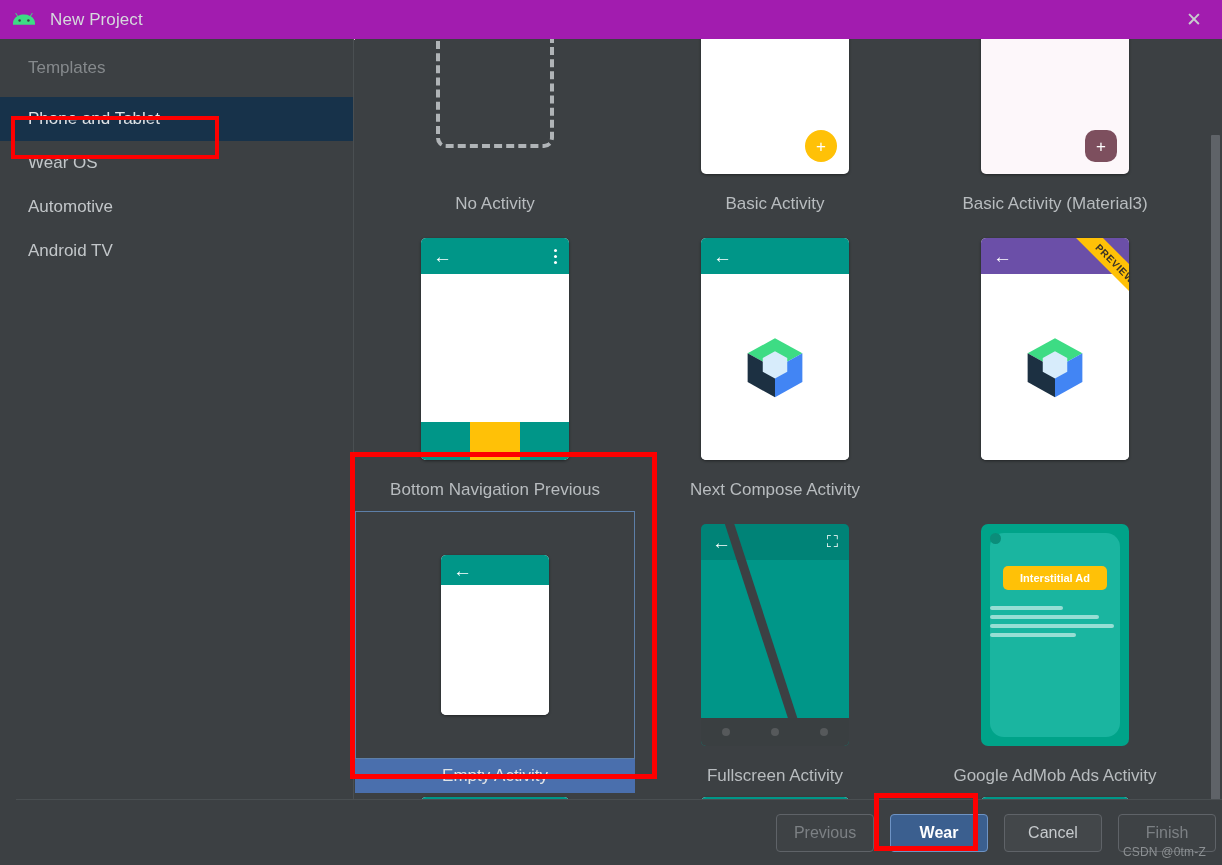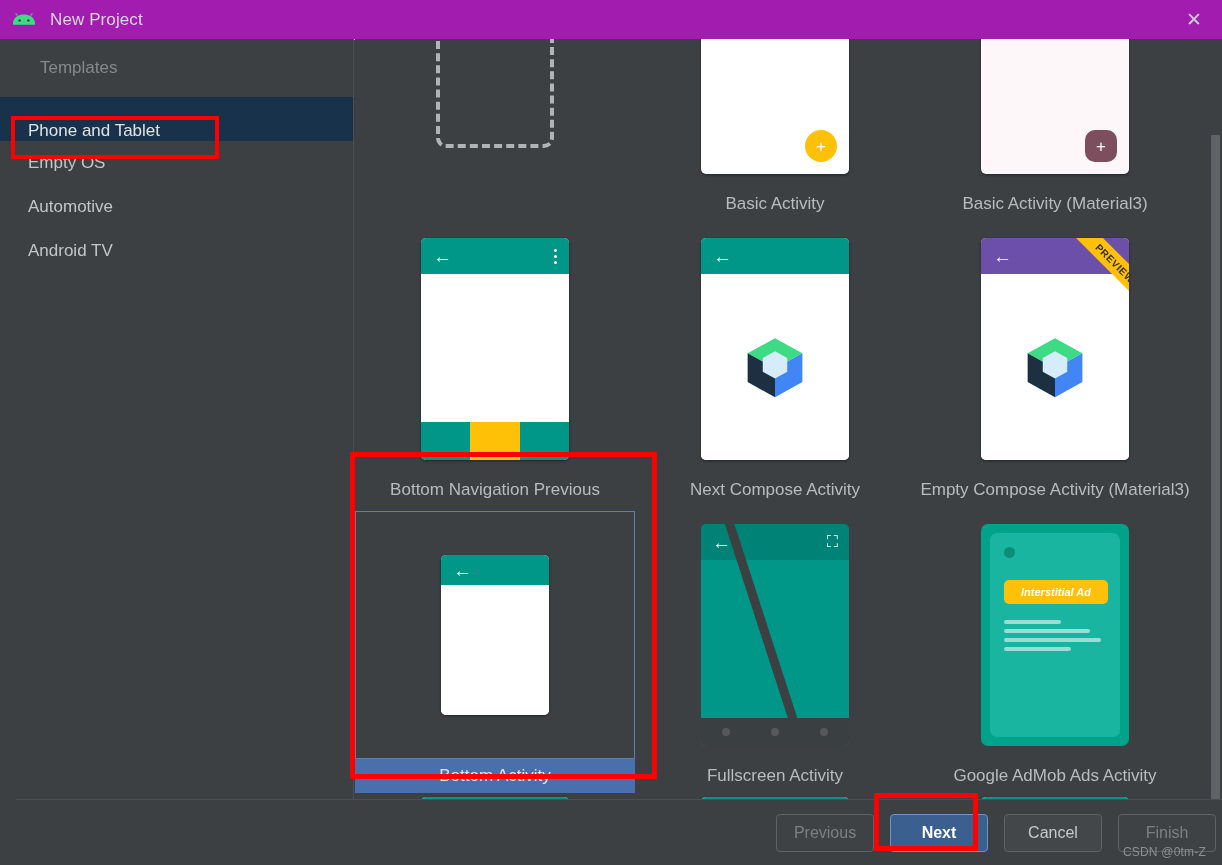--- a/index.html
+++ b/index.html
@@ -68,7 +68,7 @@
     height: 58px;
     display: flex;
     align-items: center;
-    padding-left: 40px;
+    padding-left: 28px;
     font-size: 17px;
     color: #85898c;
   }

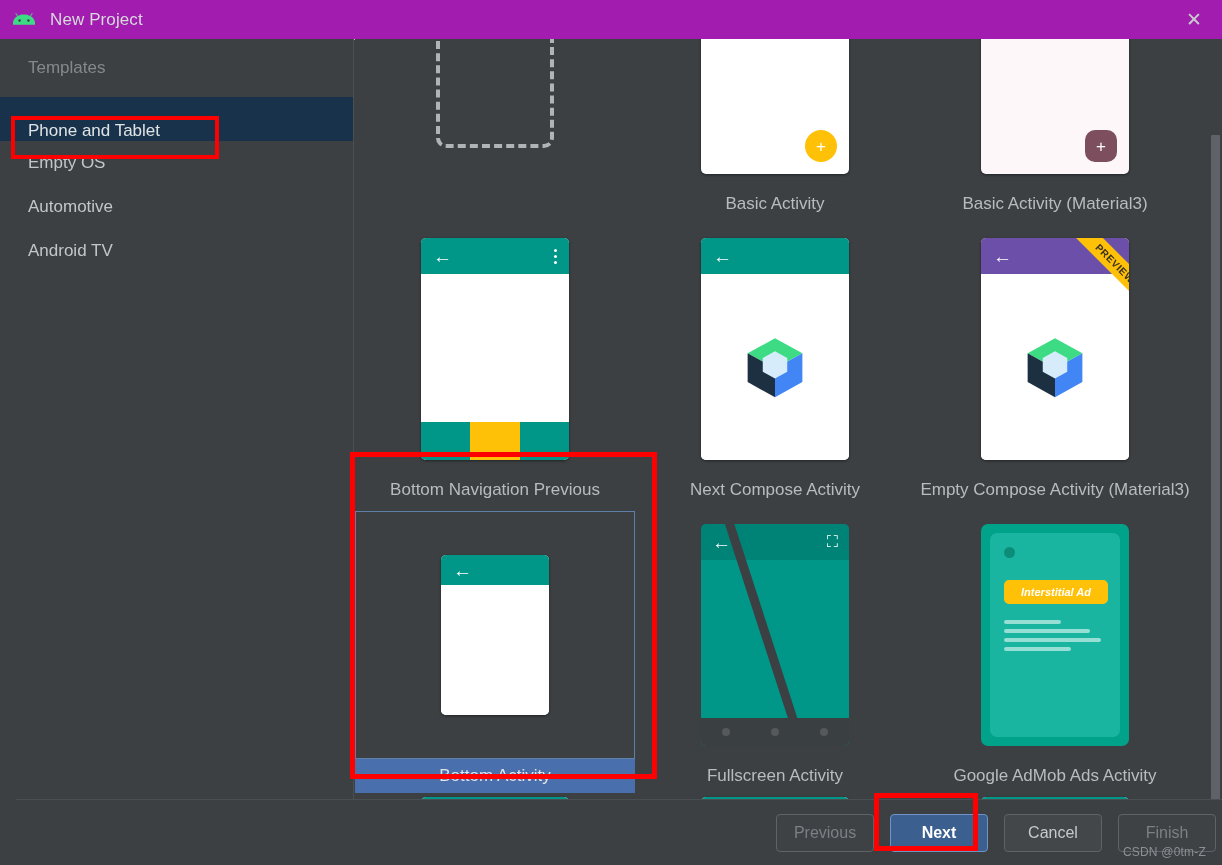--- a/index.html
+++ b/index.html
@@ -84,7 +84,6 @@
   .side-item.selected {
     background: #17324a;
     color: #dfe3e6;
-    align-items: flex-end;
   }
   #side-highlight {
     position: absolute;

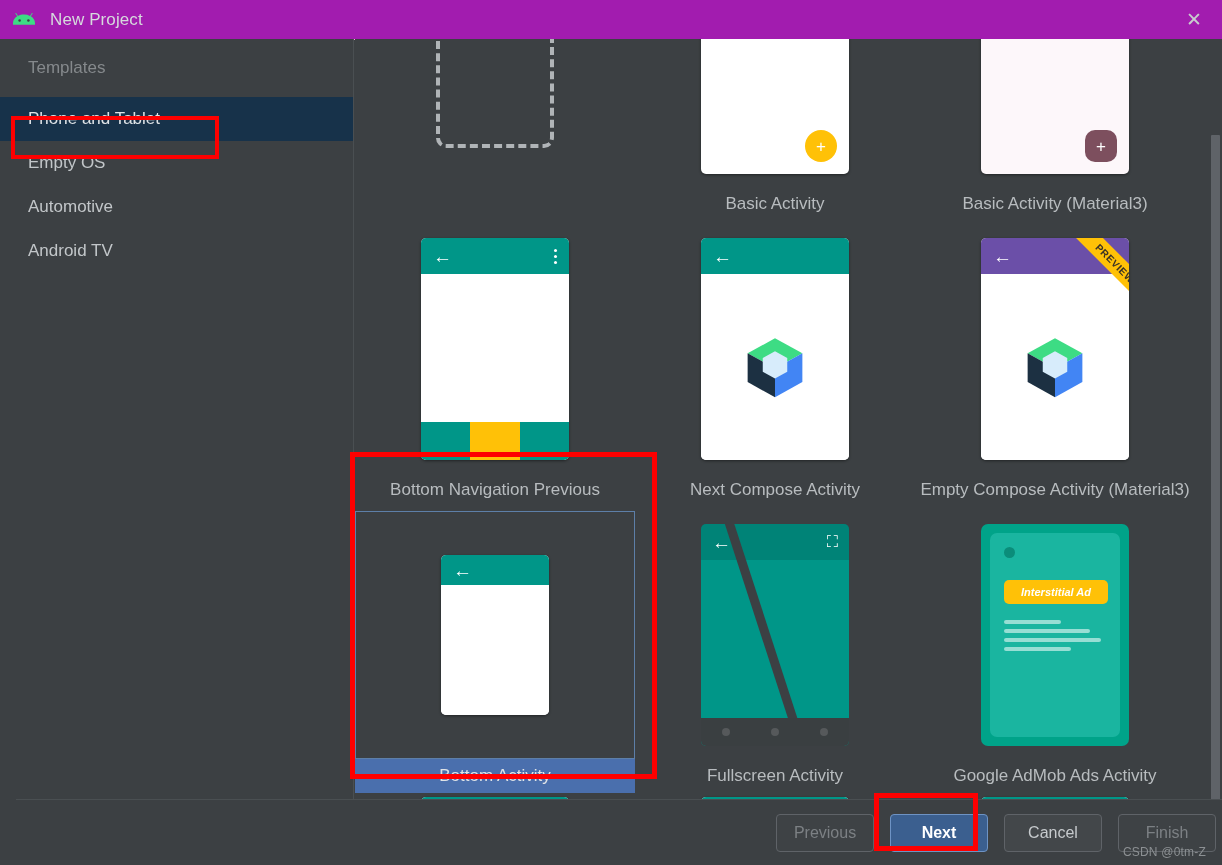--- a/index.html
+++ b/index.html
@@ -432,7 +432,7 @@
     <span>Phone and Tablet</span>
   </div>
   <div class="side-item">
-    <span>Empty OS</span>
+    <span>Wear OS</span>
   </div>
   <div class="side-item">
     <span>Automotive</span>

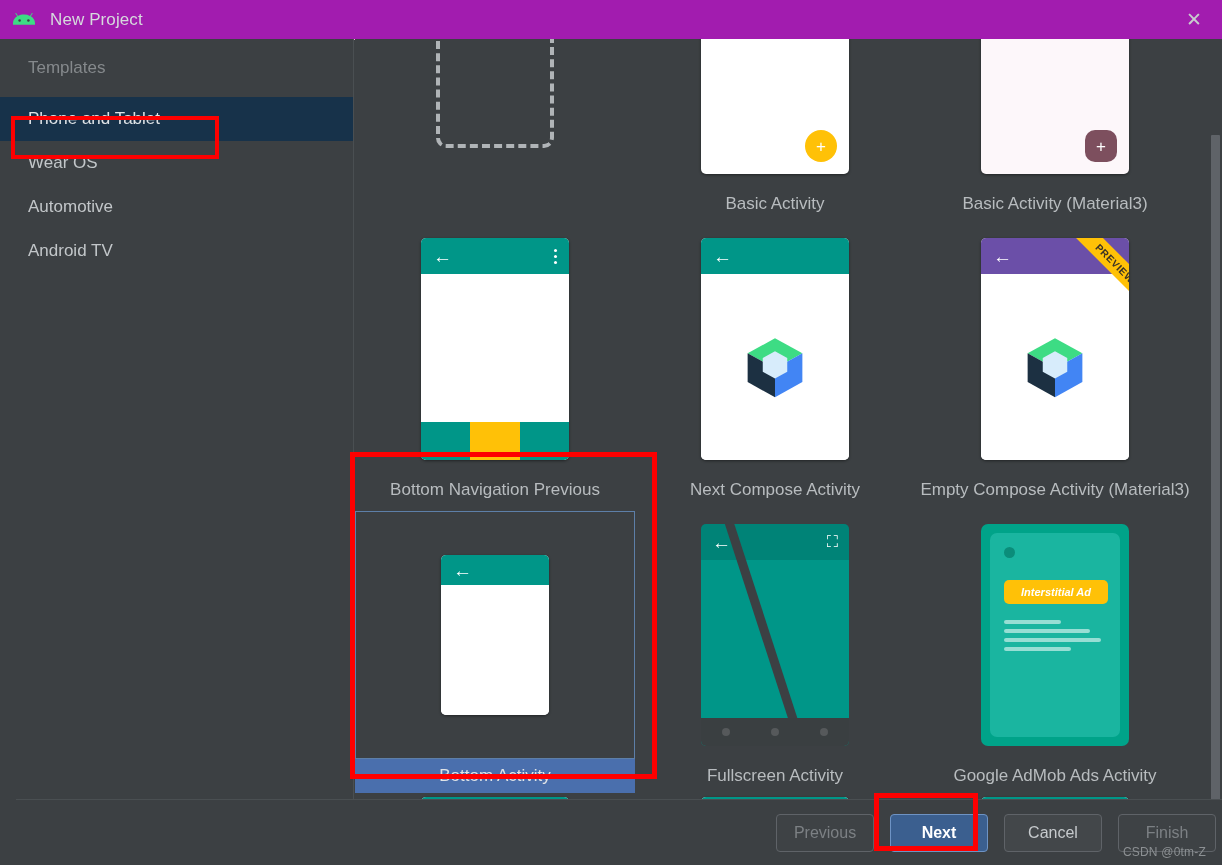--- a/index.html
+++ b/index.html
@@ -451,6 +451,7 @@
         <div class="thumb-wrap">
           <div class="dashed-box"></div>
         </div>
+        <div class="tpl-label">No Activity</div>
       </div>
 
       <div class="tpl-cell">

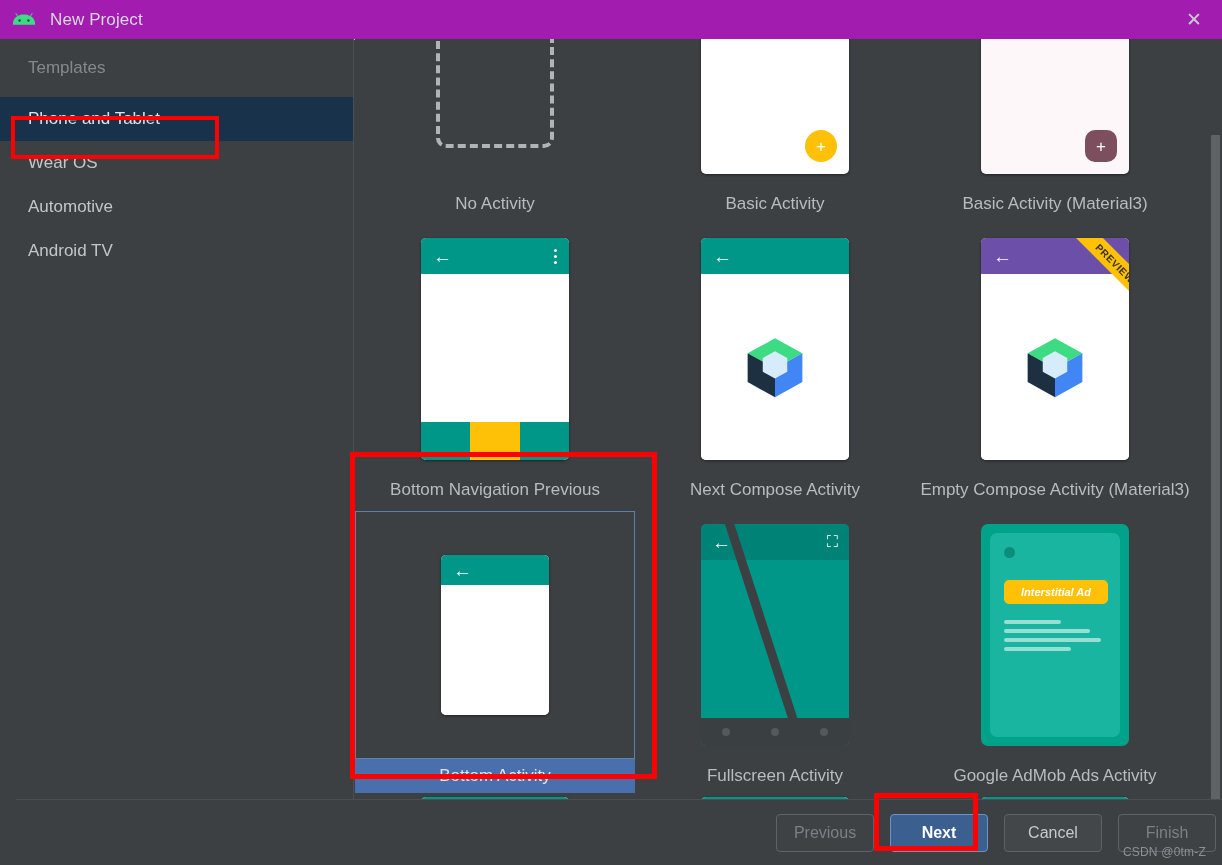--- a/index.html
+++ b/index.html
@@ -534,7 +534,6 @@
             </div>
           </div>
         </div>
-        <div class="tpl-label">Empty Compose Activity (Material3)</div>
       </div>
     </div>
 

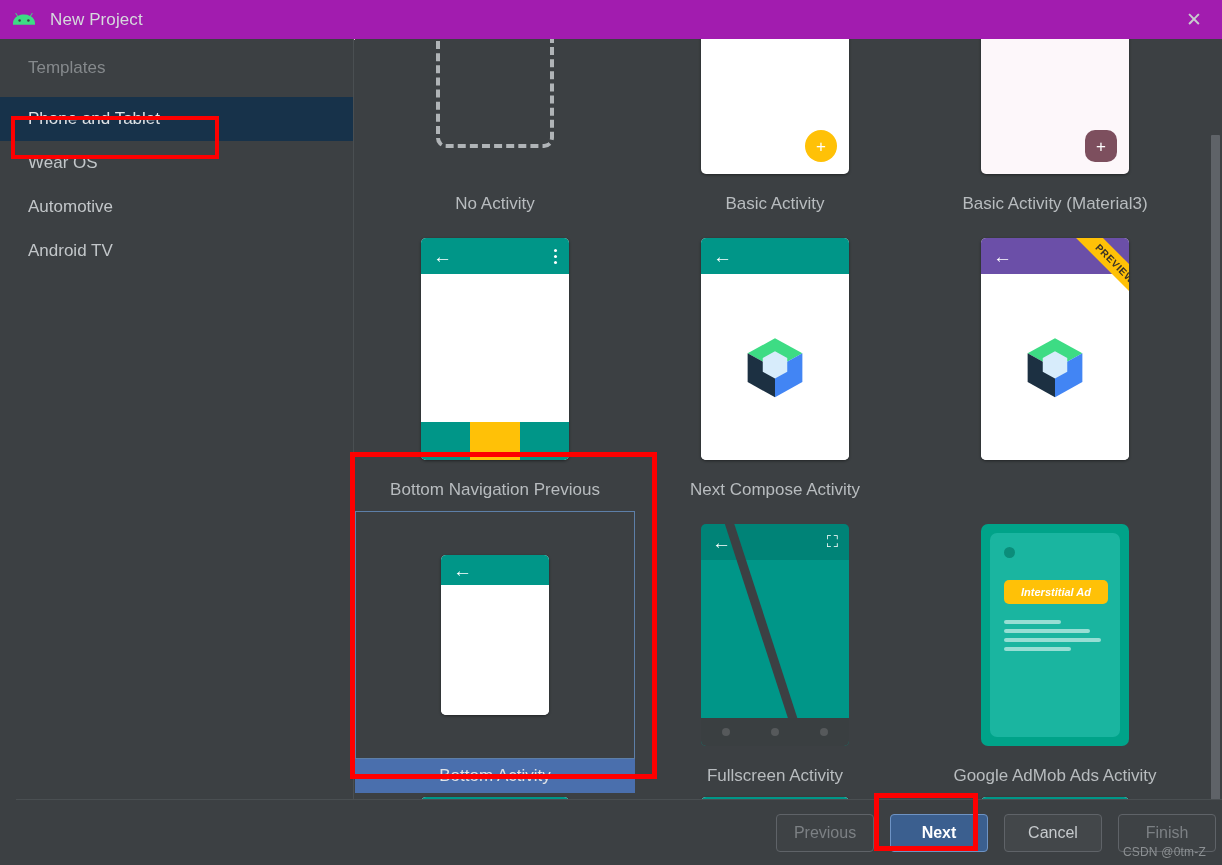--- a/index.html
+++ b/index.html
@@ -300,11 +300,9 @@
   .admob-inner {
     width: 100%; height: 100%;
     background: #1ab5a0;
-    border-radius: 7px;
+    border-radius: 14px;
     position: relative;
-    padding: 14px;
-    box-sizing: border-box;
-    font-style: italic;
+    box-sizing: border-box;
   }
   .admob-dot {
     width: 11px; height: 11px;

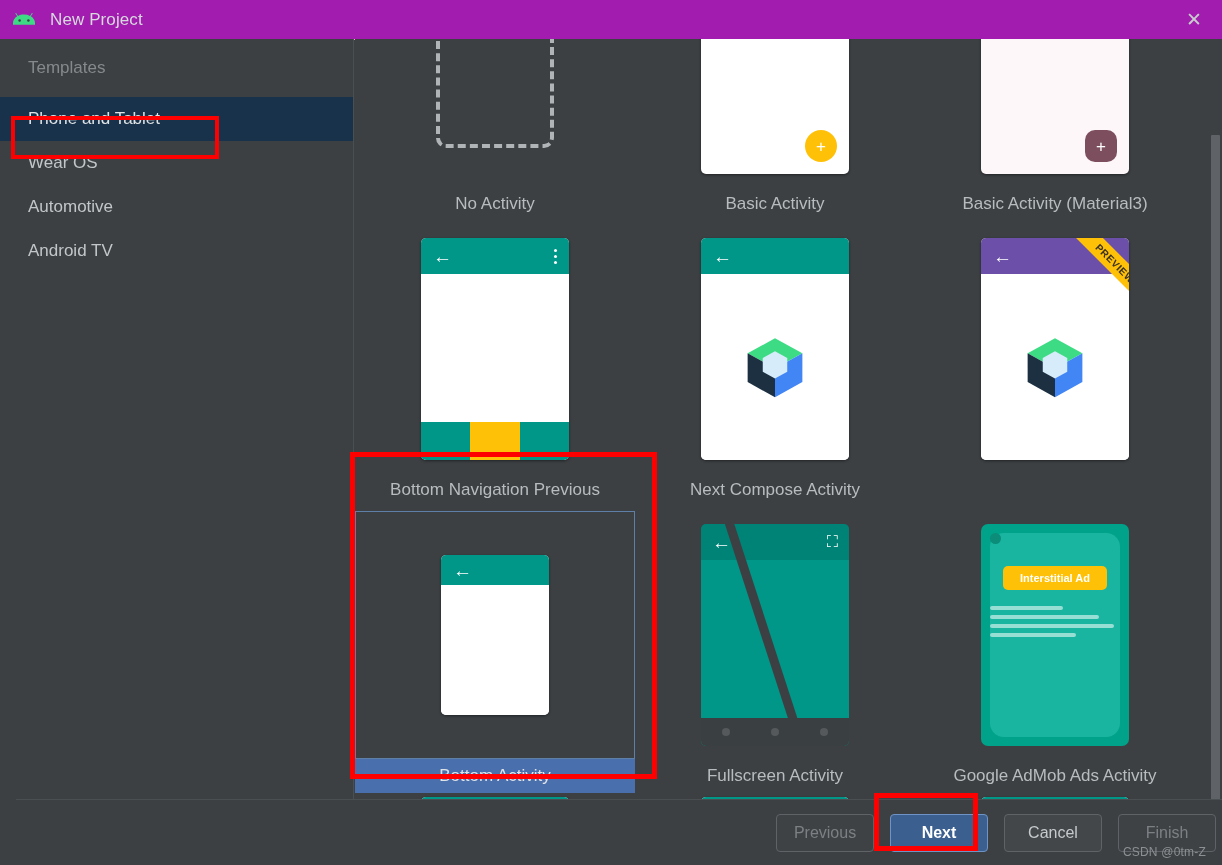--- a/index.html
+++ b/index.html
@@ -545,7 +545,7 @@
             <div class="phone-body"></div>
           </div>
         </div>
-        <div class="tpl-label sel-label">Bottom Activity</div>
+        <div class="tpl-label sel-label">Empty Activity</div>
       </div>
 
       <div class="tpl-cell">

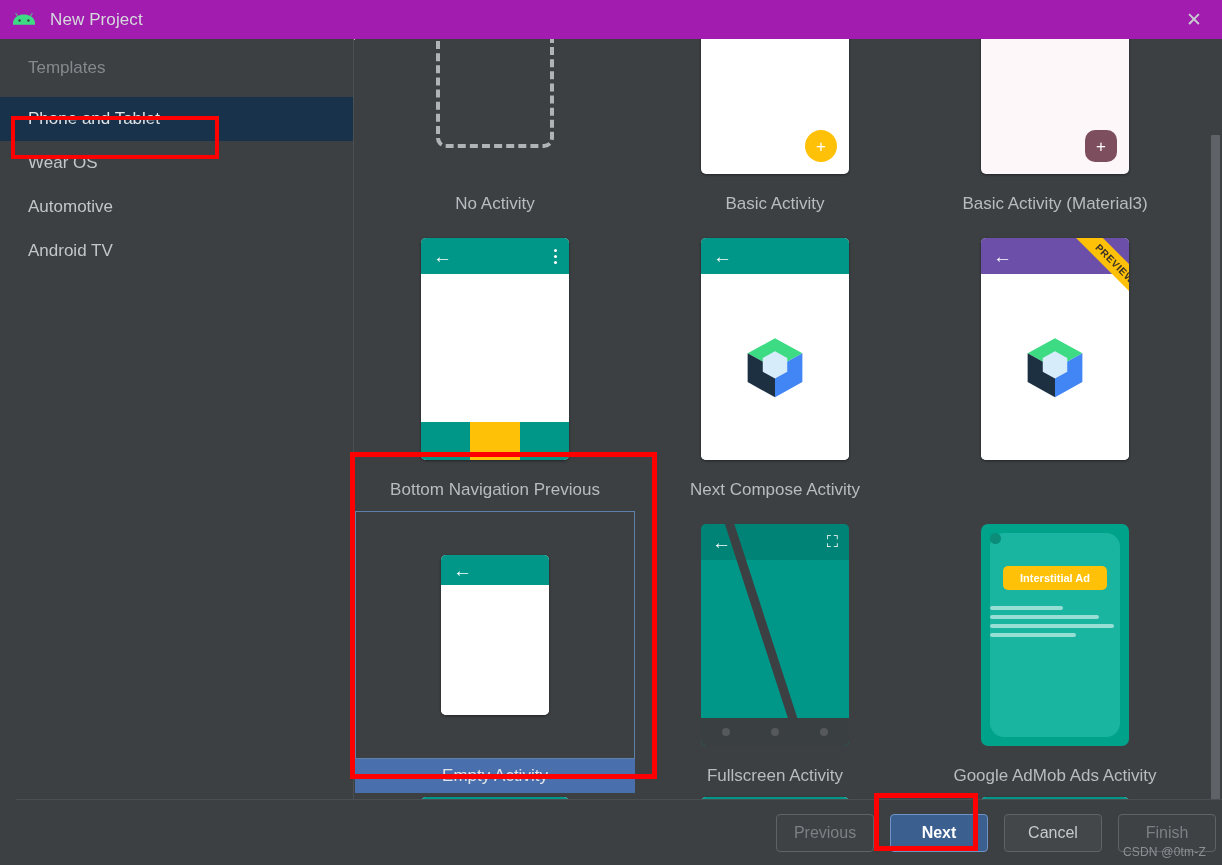--- a/index.html
+++ b/index.html
@@ -626,7 +626,7 @@
 
 <div id="footer">
   <button class="btn disabled">Previous</button>
-  <button class="btn primary">Next</button>
+  <button class="btn primary">Wear</button>
   <button class="btn">Cancel</button>
   <button class="btn disabled">Finish</button>
 </div>

